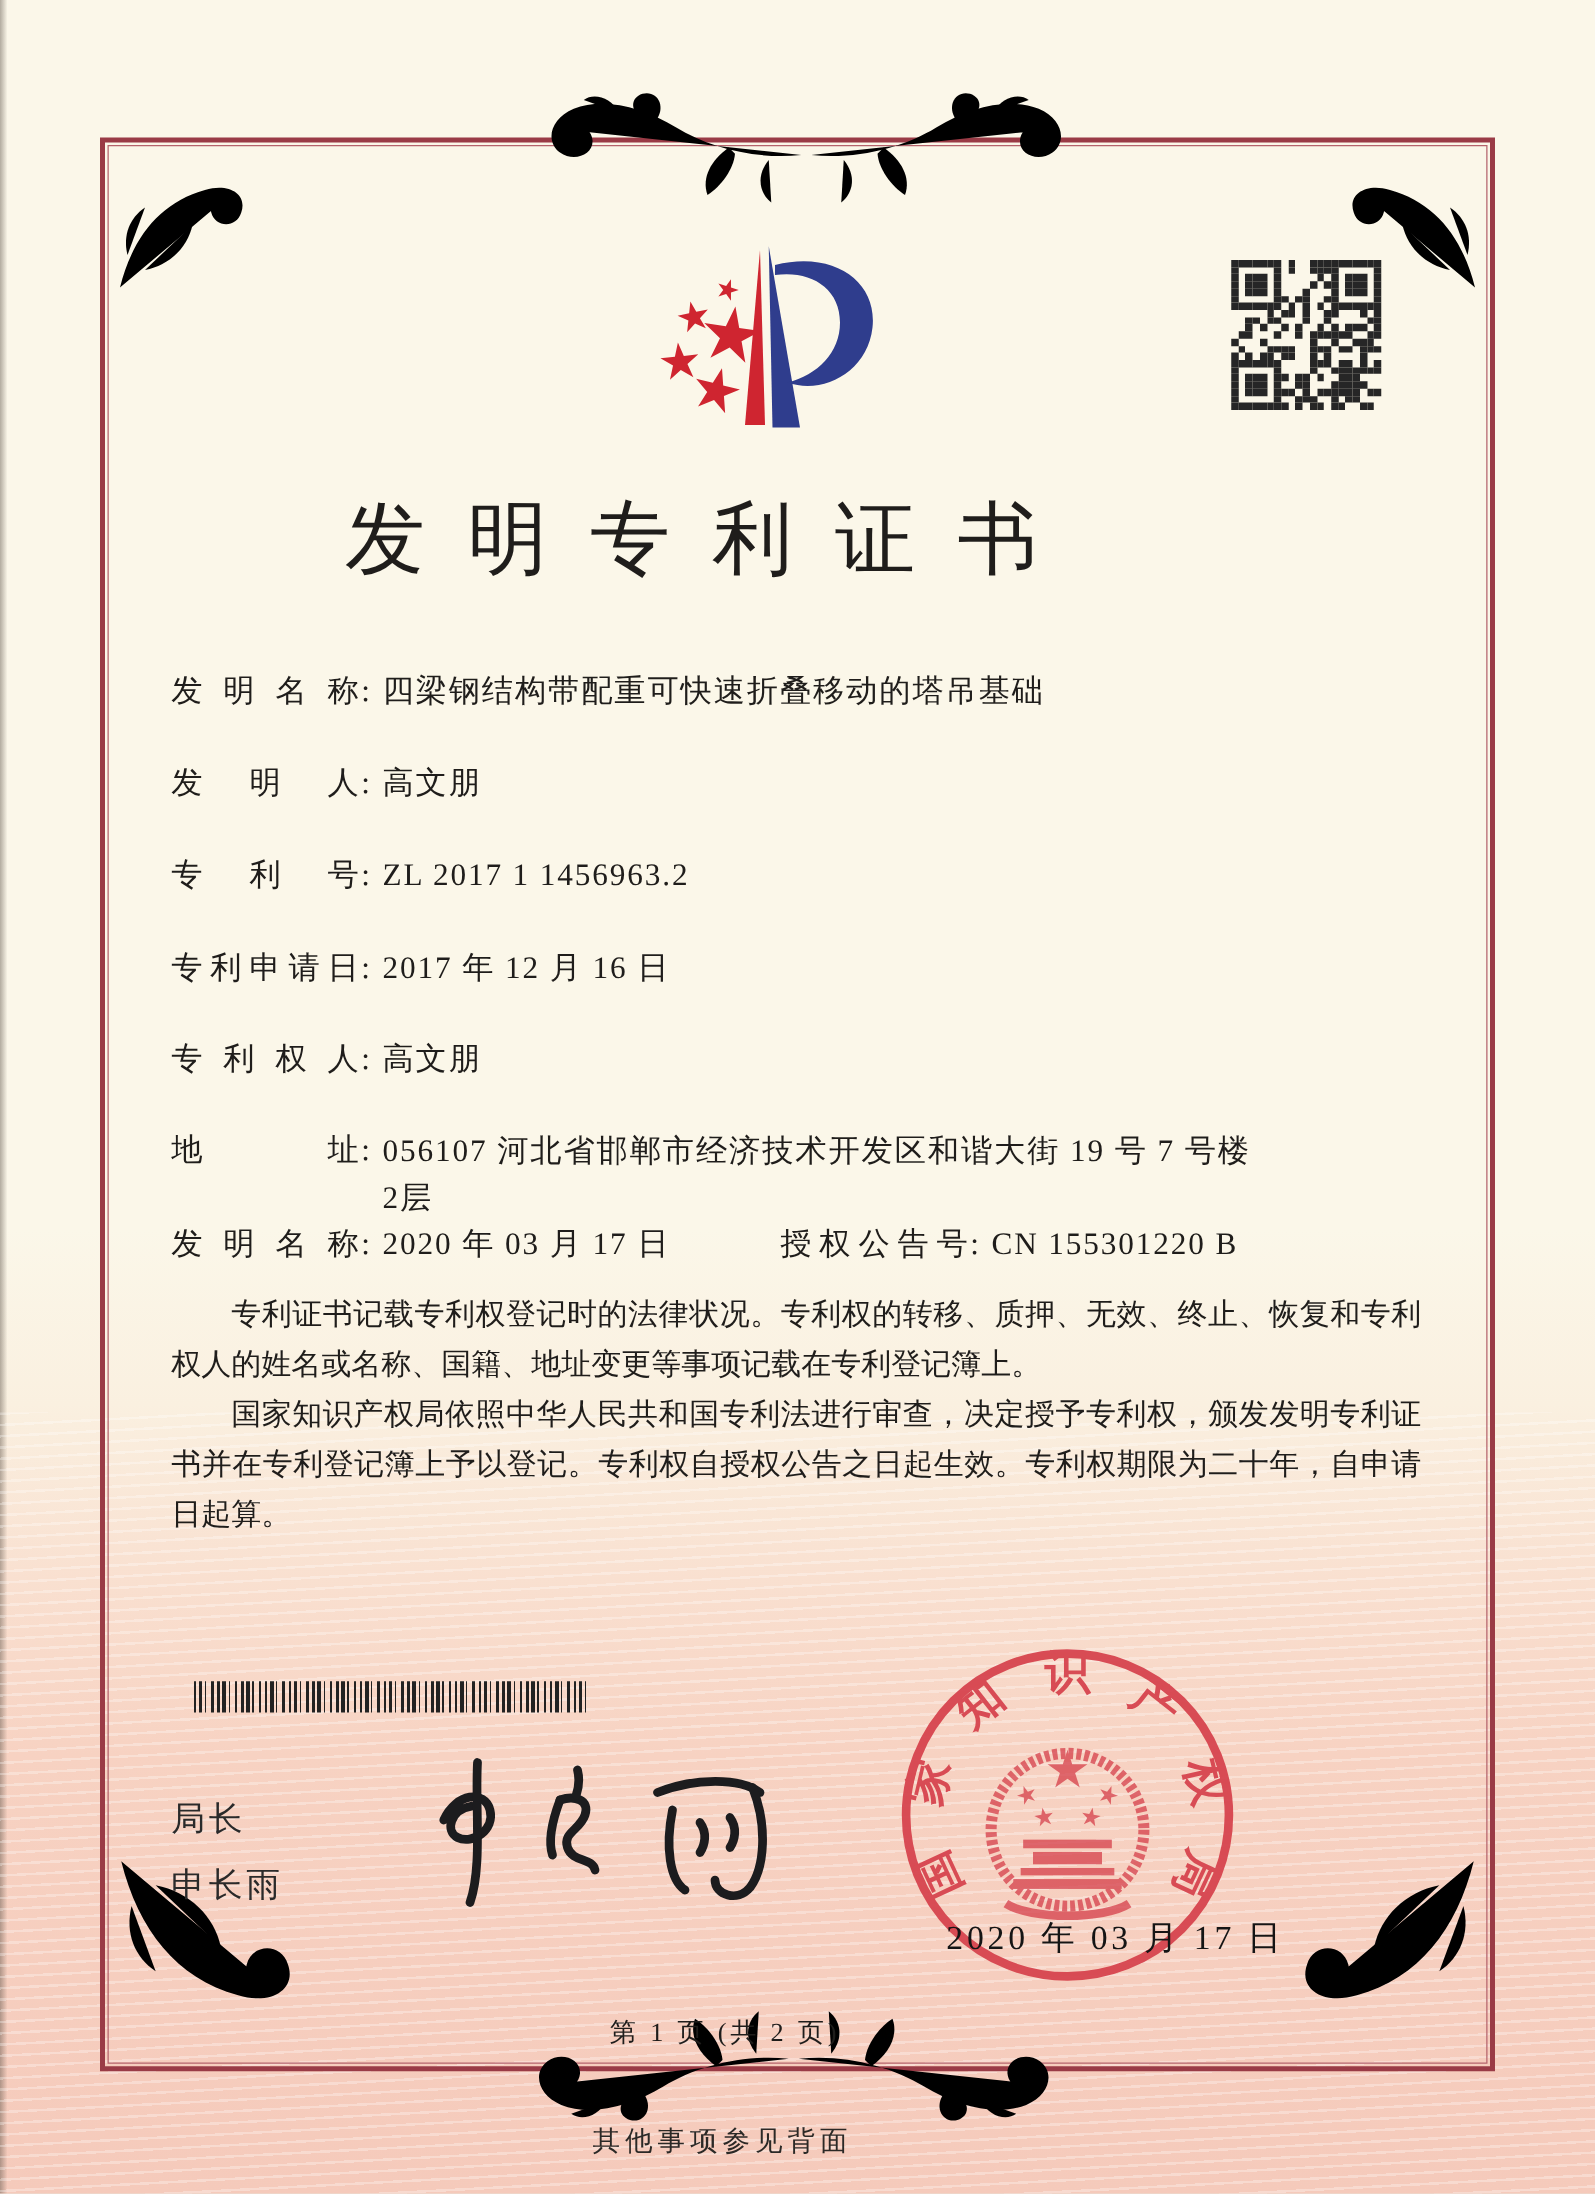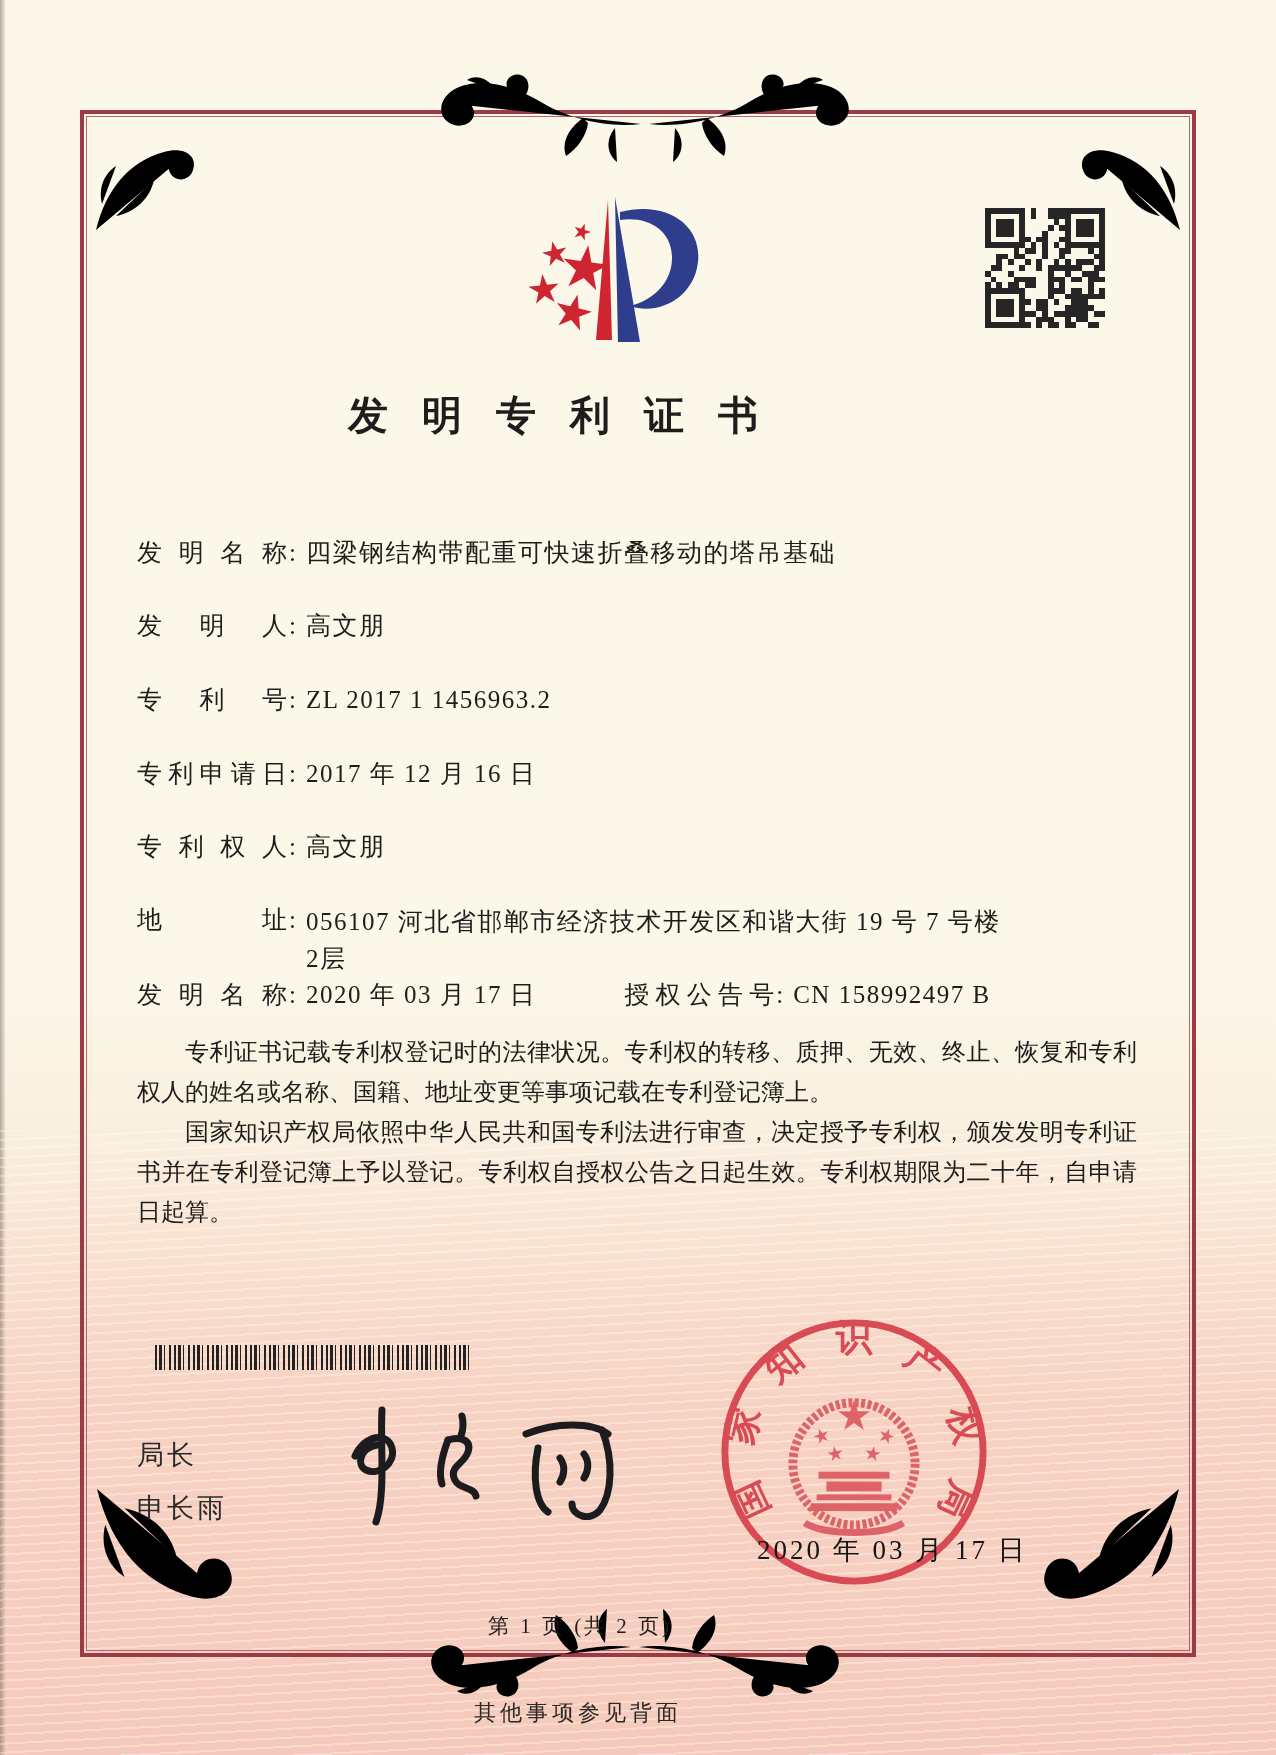--- a/index.html
+++ b/index.html
@@ -23,7 +23,7 @@
     grid-template-rows:repeat(21,1fr);grid-template-columns:repeat(21,1fr);}
   .qr-grid div{background:#262626;}
   .title{left:100px;top:388px;width:940px;text-align:center;
-    font-size:40px;font-weight:bold;letter-spacing:34px;white-space:nowrap;}
+    font-size:64px;font-weight:normal;letter-spacing:34px;white-space:nowrap;}
   .row{position:absolute;left:137px;width:1010px;font-size:25px;white-space:nowrap;}
   .flabel{display:inline-block;width:150px;text-align:justify;text-align-last:justify;}
   .colon{display:inline-block;margin:0 10px 0 2px;}

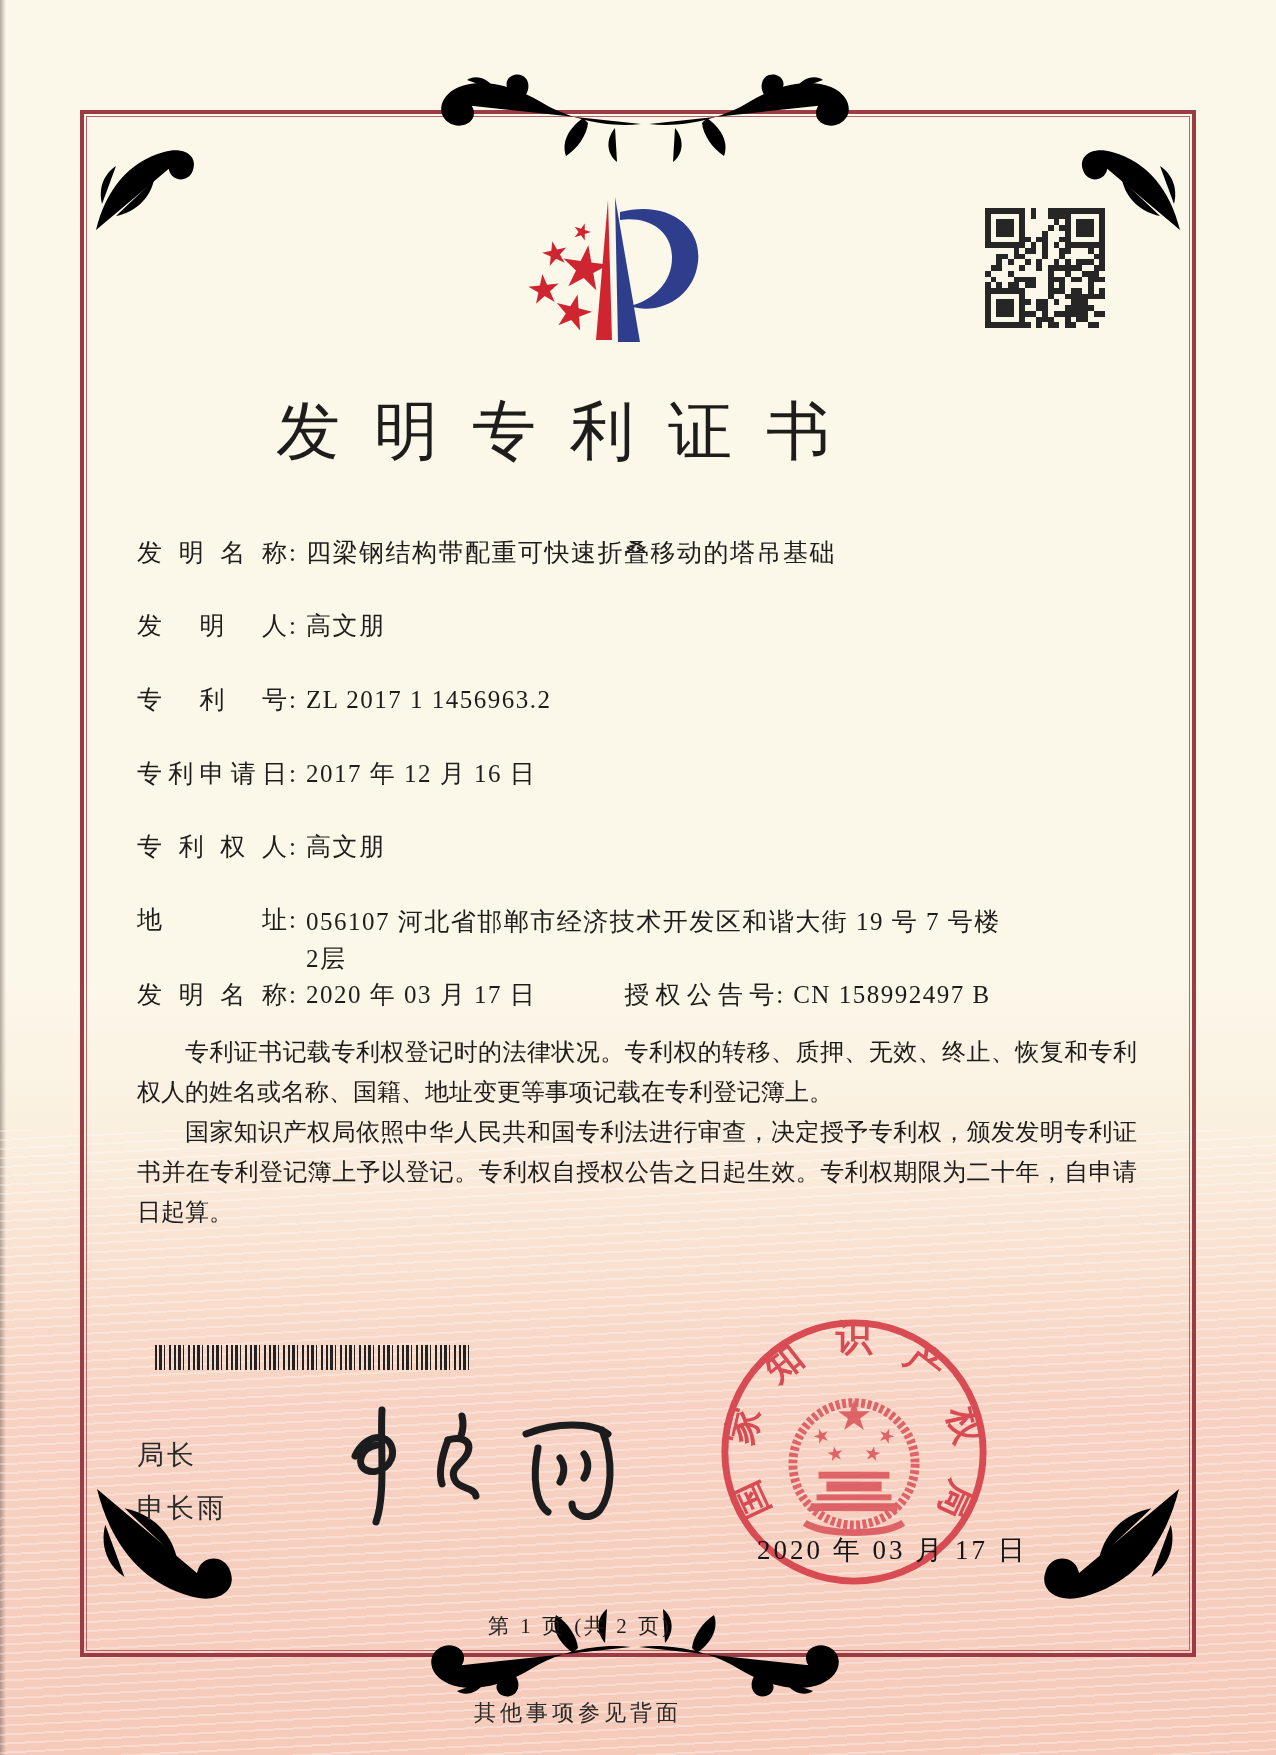--- a/index.html
+++ b/index.html
@@ -385,7 +385,7 @@
     <span class="flabel">地址</span><span class="colon">:</span><span class="fvalue-block"><span>056107  河北省邯郸市经济技术开发区和谐大街 19 号 7 号楼</span><br><span>2层</span></span>
   </div>
   <div class="row" style="top:978px">
-    <span class="flabel">发明名称</span><span class="colon">:</span><span class="fvalue">2020 年 03 月 17 日</span><span class="pair2"><span class="flabel">授权公告号</span><span class="colon">:</span><span class="fvalue">CN 158992497 B</span></span>
+    <span class="flabel">发明名称</span><span class="colon">:</span><span class="fvalue">2020 年 03 月 17 日</span><span class="pair2"><span class="flabel">授权公告号</span><span class="colon">:</span><span class="fvalue">CN 155301220 B</span></span>
   </div>
 
   

